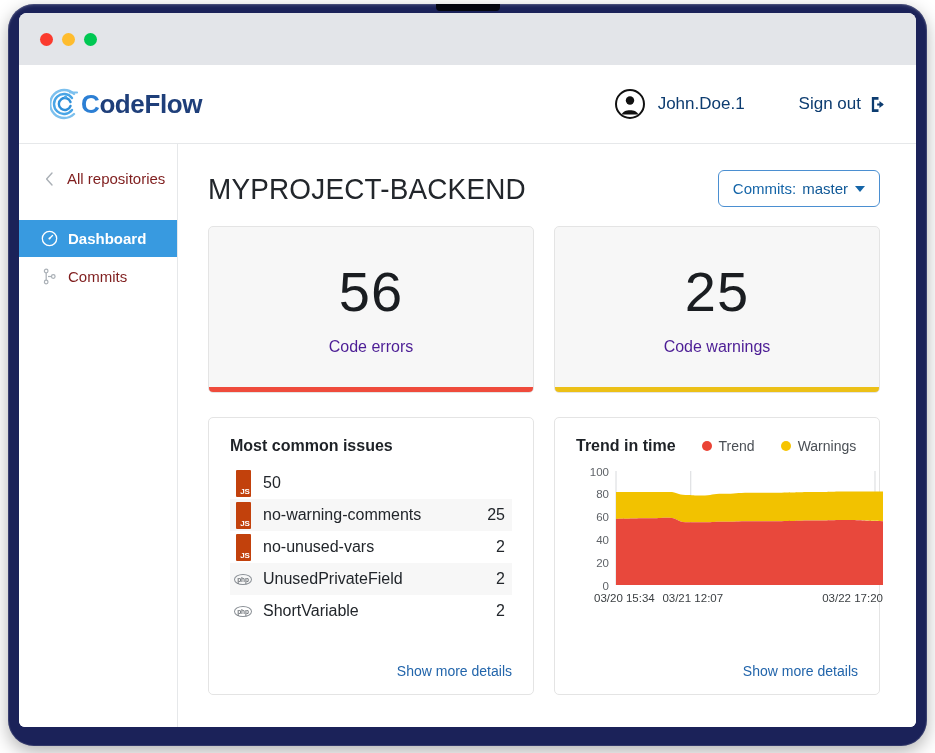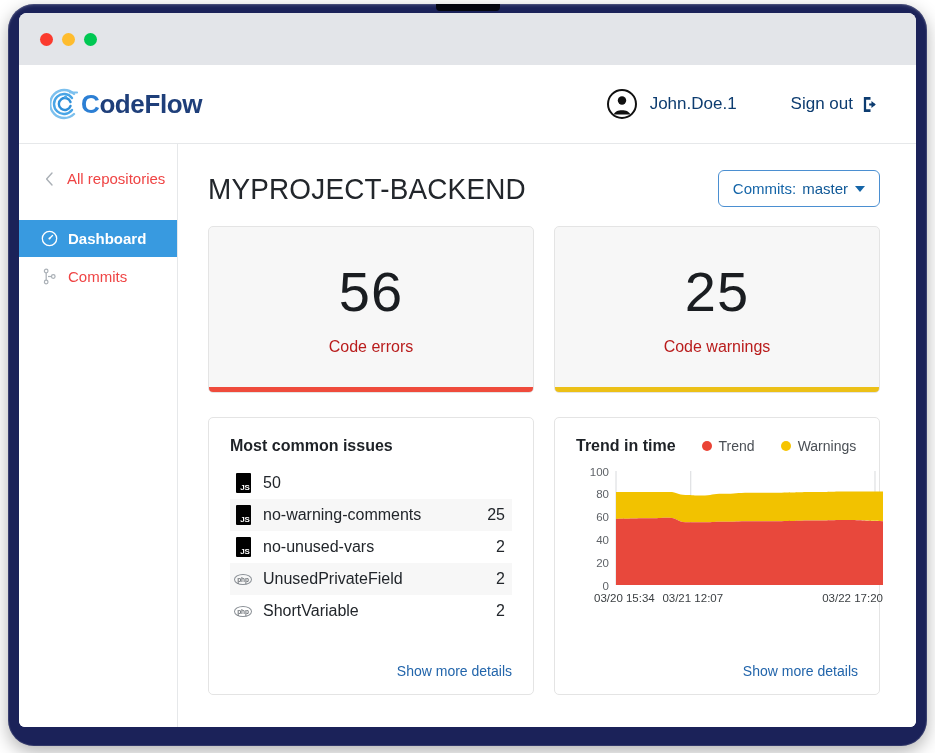--- a/index.html
+++ b/index.html
@@ -90,7 +90,7 @@
     display: flex;
     align-items: center;
     box-sizing: border-box;
-    padding: 0 36px 0 31px;
+    padding: 0 28px 0 31px;
   }
   #logo-wrap {
     display: flex;

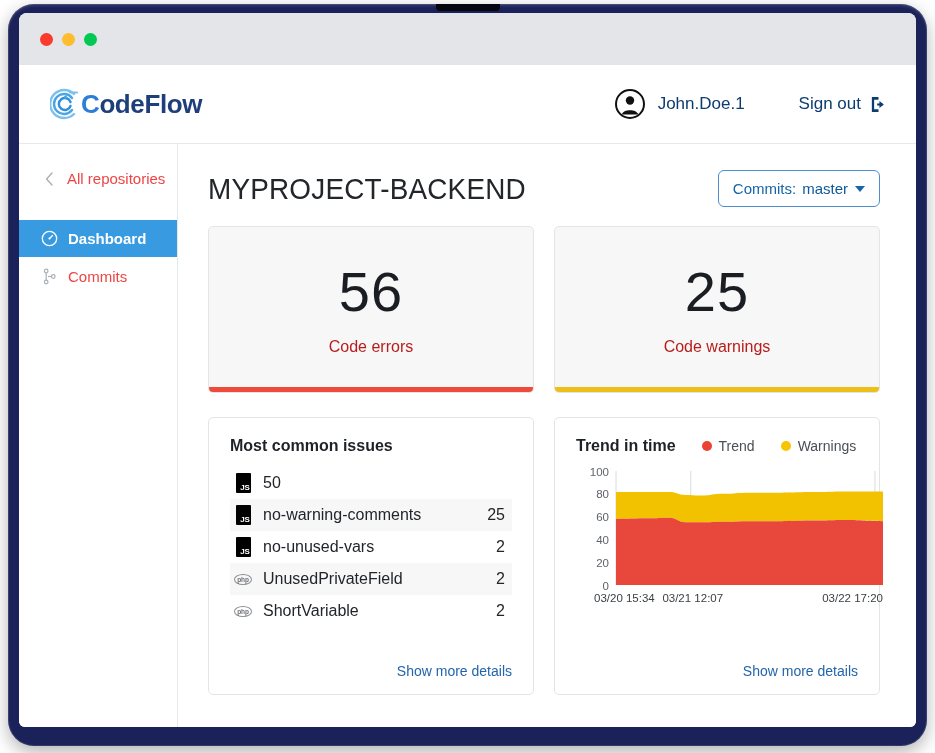--- a/index.html
+++ b/index.html
@@ -148,7 +148,7 @@
     height: 37px;
     padding-left: 20px;
     font-size: 15px;
-    color: #ef4444;
+    color: #7f1d1d;
     cursor: pointer;
     box-sizing: border-box;
   }

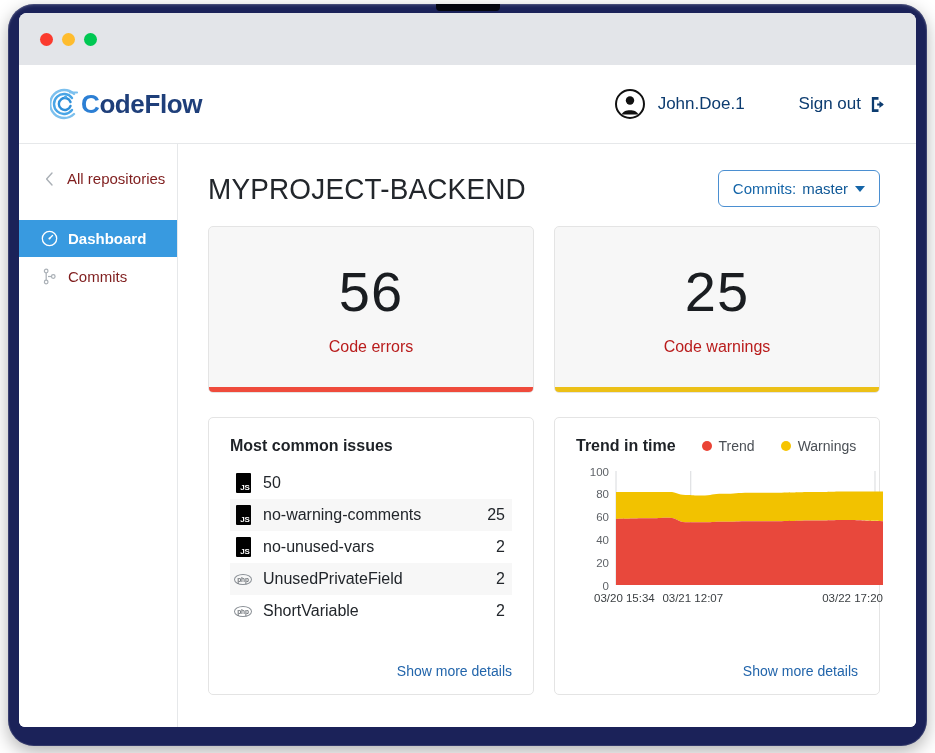--- a/index.html
+++ b/index.html
@@ -246,7 +246,7 @@
   }
   .stat-label {
     font-size: 16px;
-    color: #b91c1c;
+    color: #4c1d95;
     margin-top: 18px;
   }
   .stat-bar {

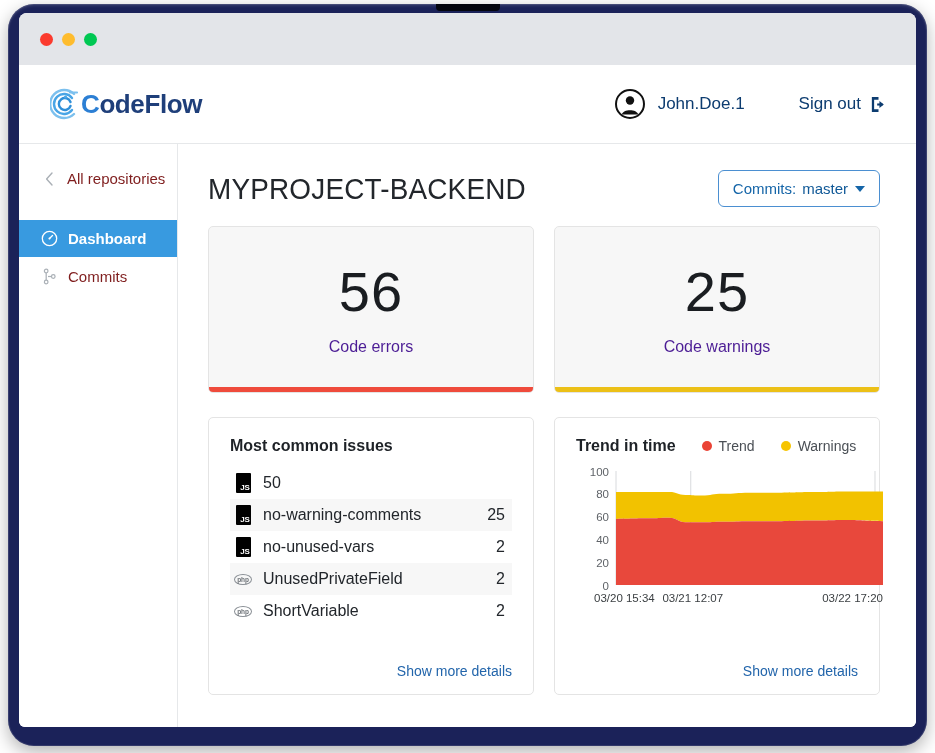--- a/index.html
+++ b/index.html
@@ -295,8 +295,8 @@
     justify-content: center;
   }
   .icon-js {
-    width: 15px; height: 20px;
-    background: #000000;
+    width: 15px; height: 27px;
+    background: #c2410c;
     border-radius: 1px;
     color: #ffffff;
     font-size: 8px;

